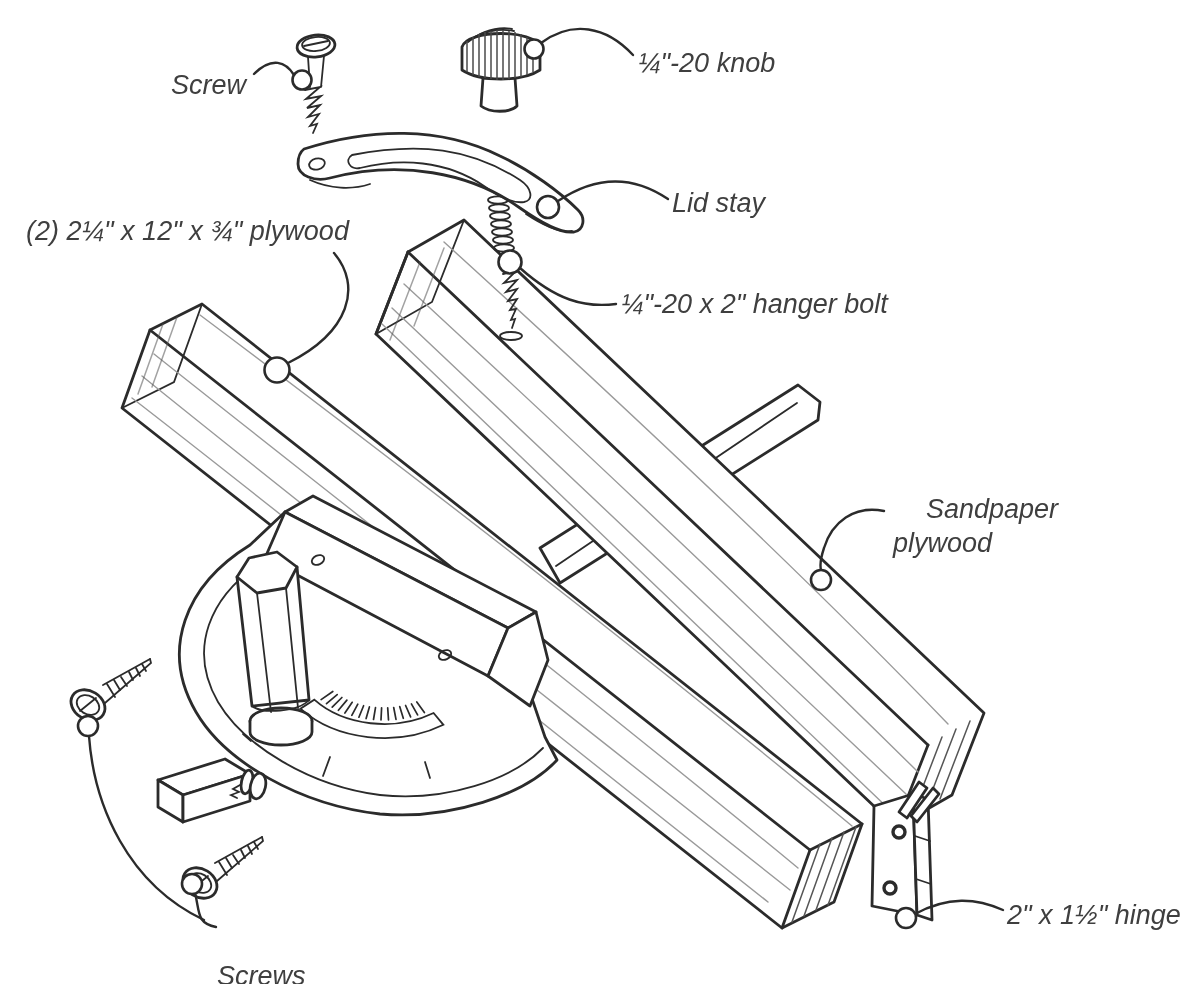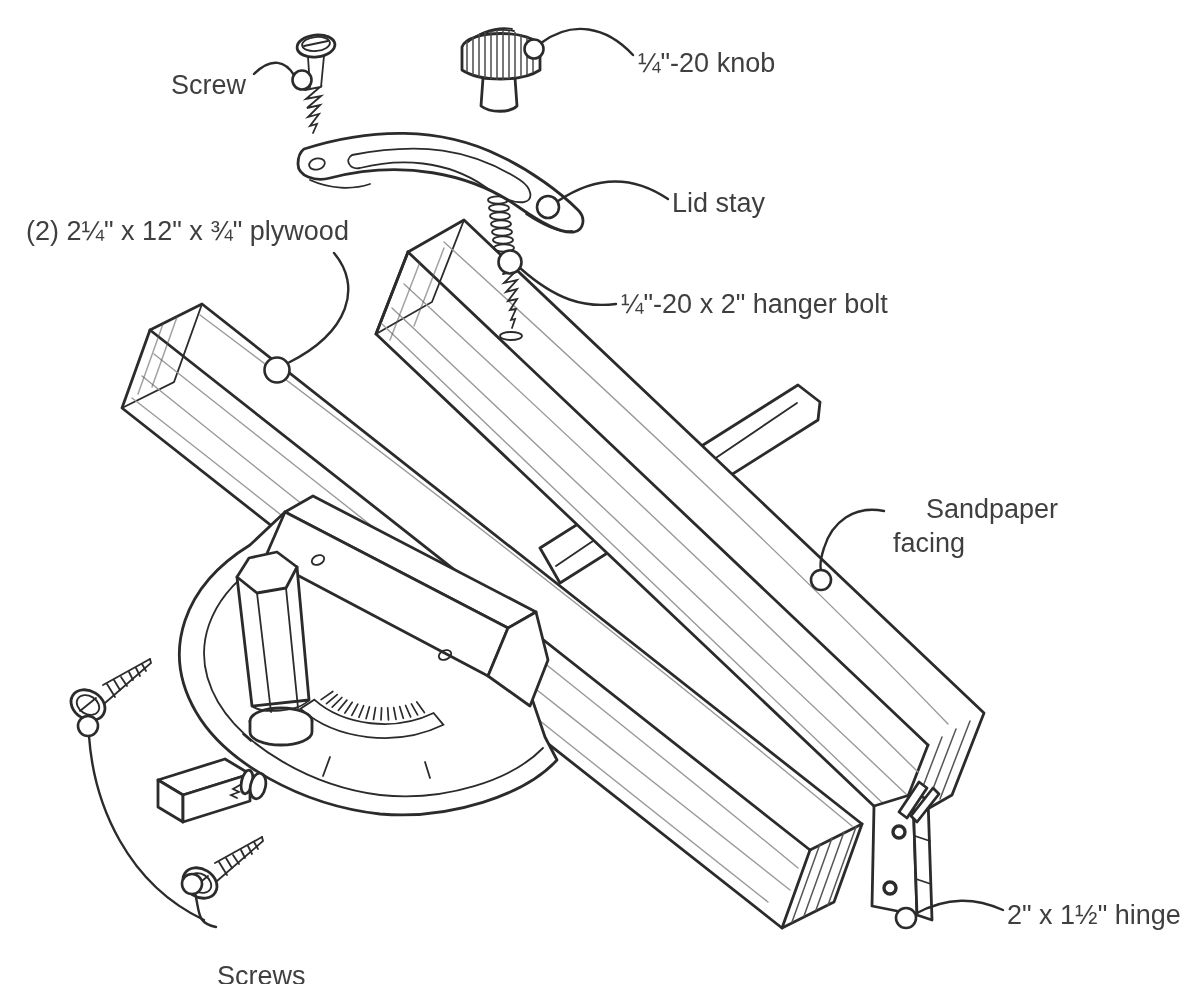--- a/index.html
+++ b/index.html
@@ -4,7 +4,7 @@
 <style>
   html,body{margin:0;padding:0;background:#ffffff;}
   #stage{position:relative;width:1200px;height:984px;background:#ffffff;overflow:hidden;
-         font-family:"Liberation Sans","DejaVu Sans",sans-serif;}
+         font-family:"Liberation Sans","DejaVu Sans",sans-serif;font-style:italic;}
   #art{position:absolute;left:0;top:0;}
   .lbl{position:absolute;color:#3f3f3f;font-size:27px;line-height:32px;white-space:nowrap;
        font-family:"Liberation Sans","DejaVu Sans",sans-serif;}

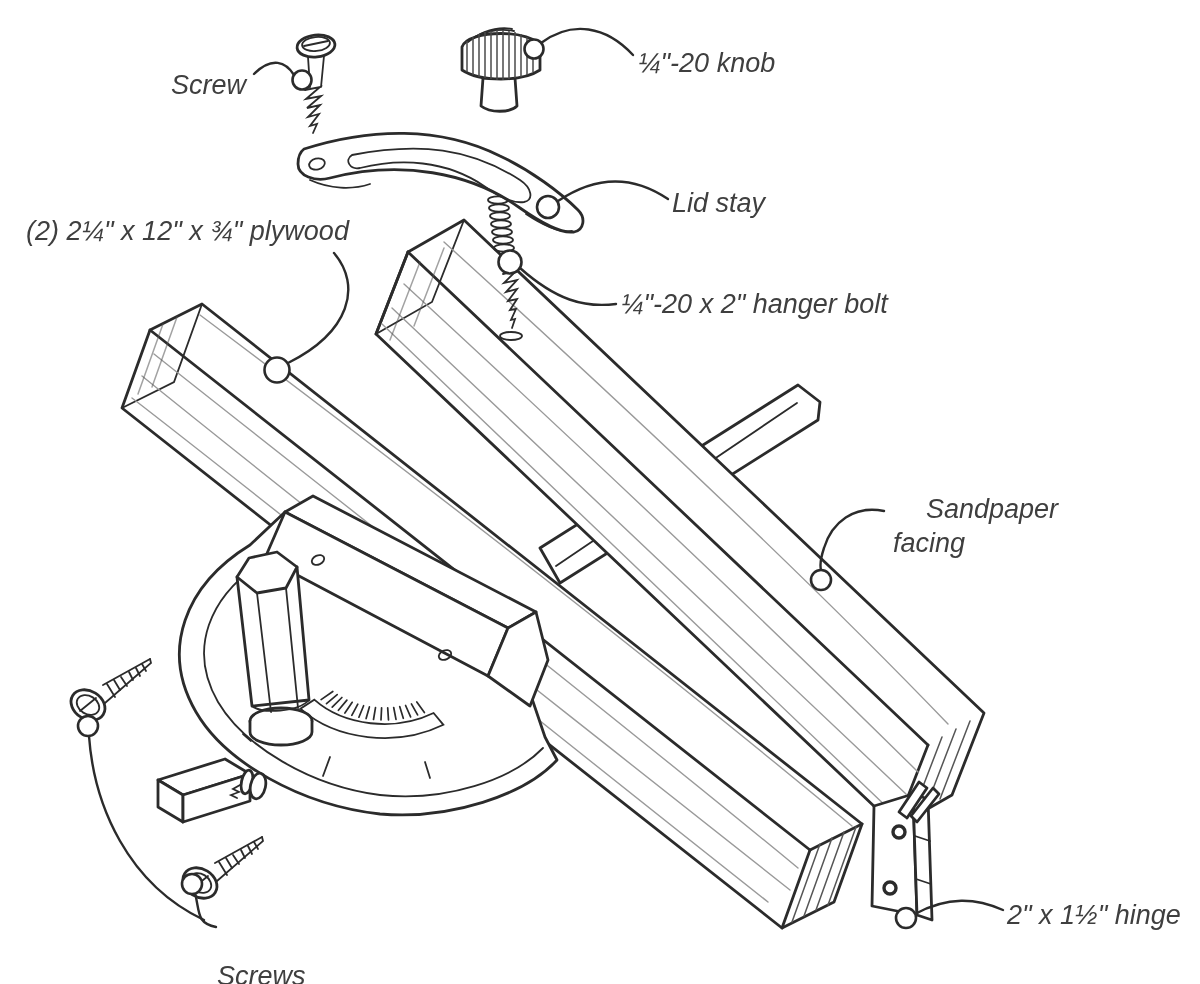--- a/index.html
+++ b/index.html
@@ -235,7 +235,7 @@
   <div class="lbl" style="left:26px;top:215px;">(2) 2¼" x 12" x ¾" plywood</div>
   <div class="lbl" style="left:621px;top:288px;">¼"-20 x 2" hanger bolt</div>
   <div class="lbl" style="left:926px;top:493px;">Sandpaper</div>
-  <div class="lbl" style="left:893px;top:527px;">facing</div>
+  <div class="lbl" style="left:893px;top:527px;">plywood</div>
   <div class="lbl" style="left:217px;top:960px;">Screws</div>
   <div class="lbl" style="left:1007px;top:899px;">2" x 1½" hinge</div>
 </div>

